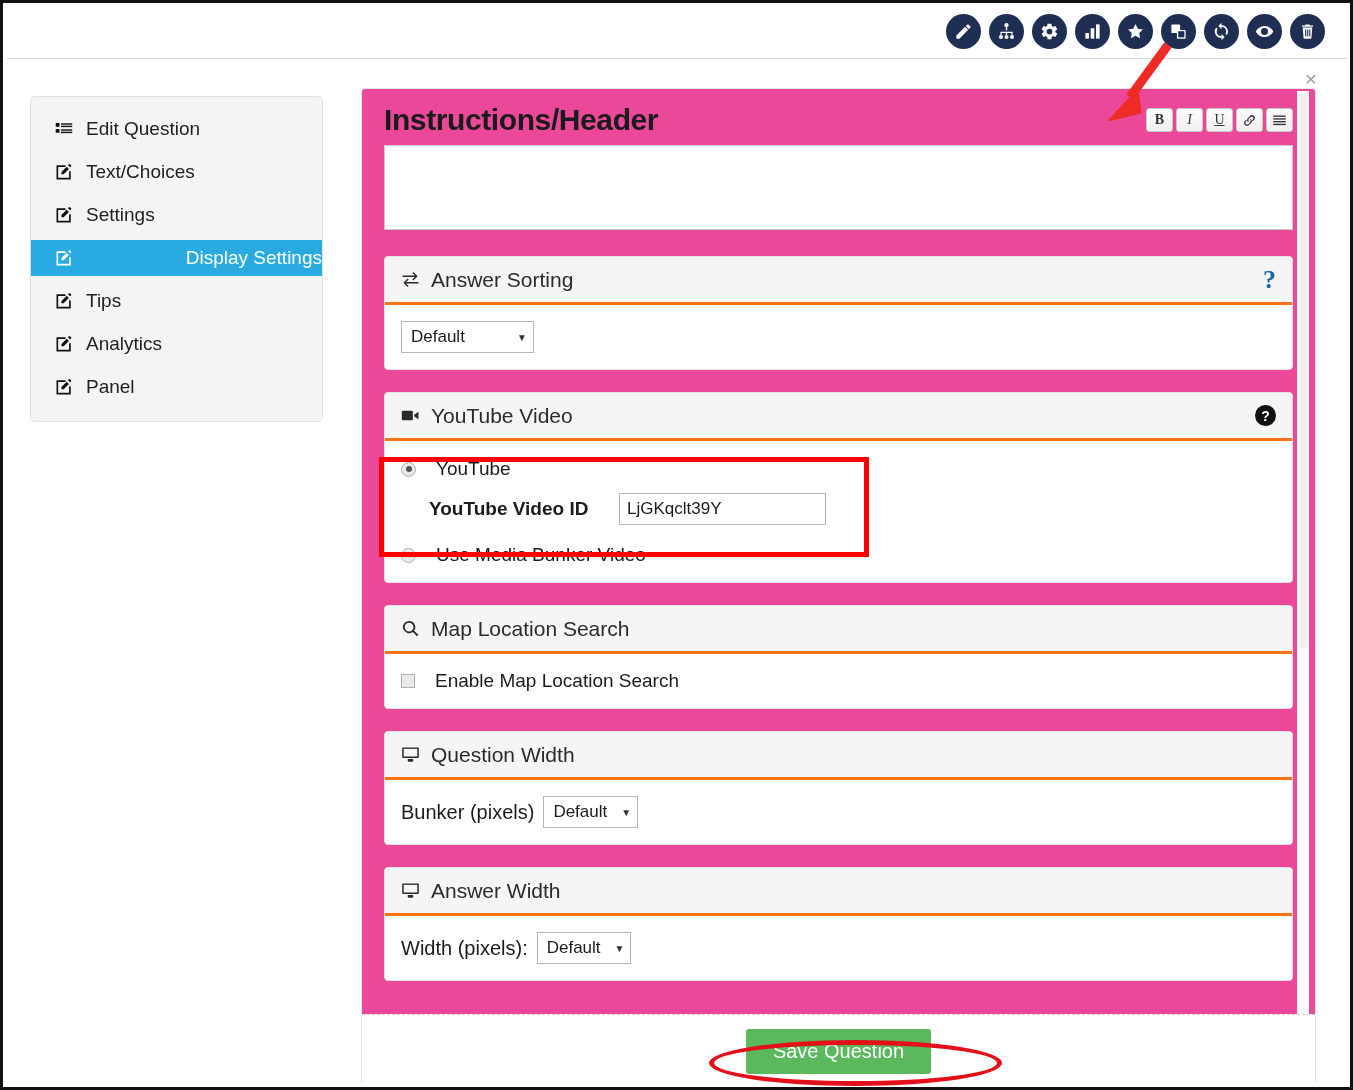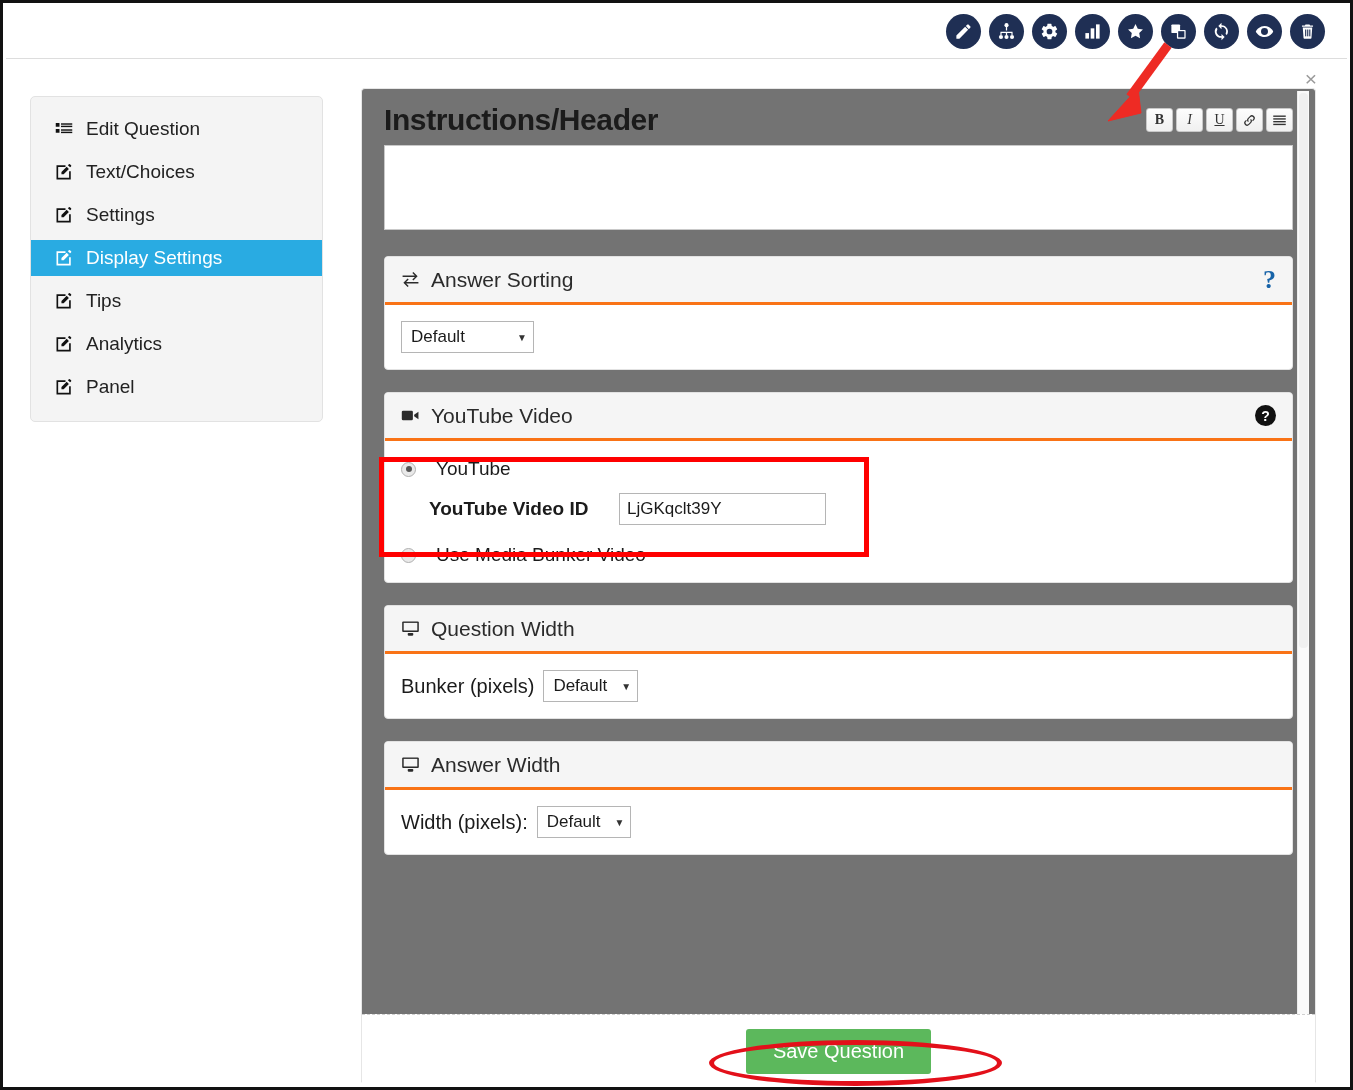--- a/index.html
+++ b/index.html
@@ -68,7 +68,7 @@
   
   .panel{
     position:absolute; left:355px; top:28px; width:955px; bottom:0;
-    background:#737373;
+    background:#ec4899;
     border:1px solid #e6e6e6;
     border-bottom:none;
     border-radius:4px;

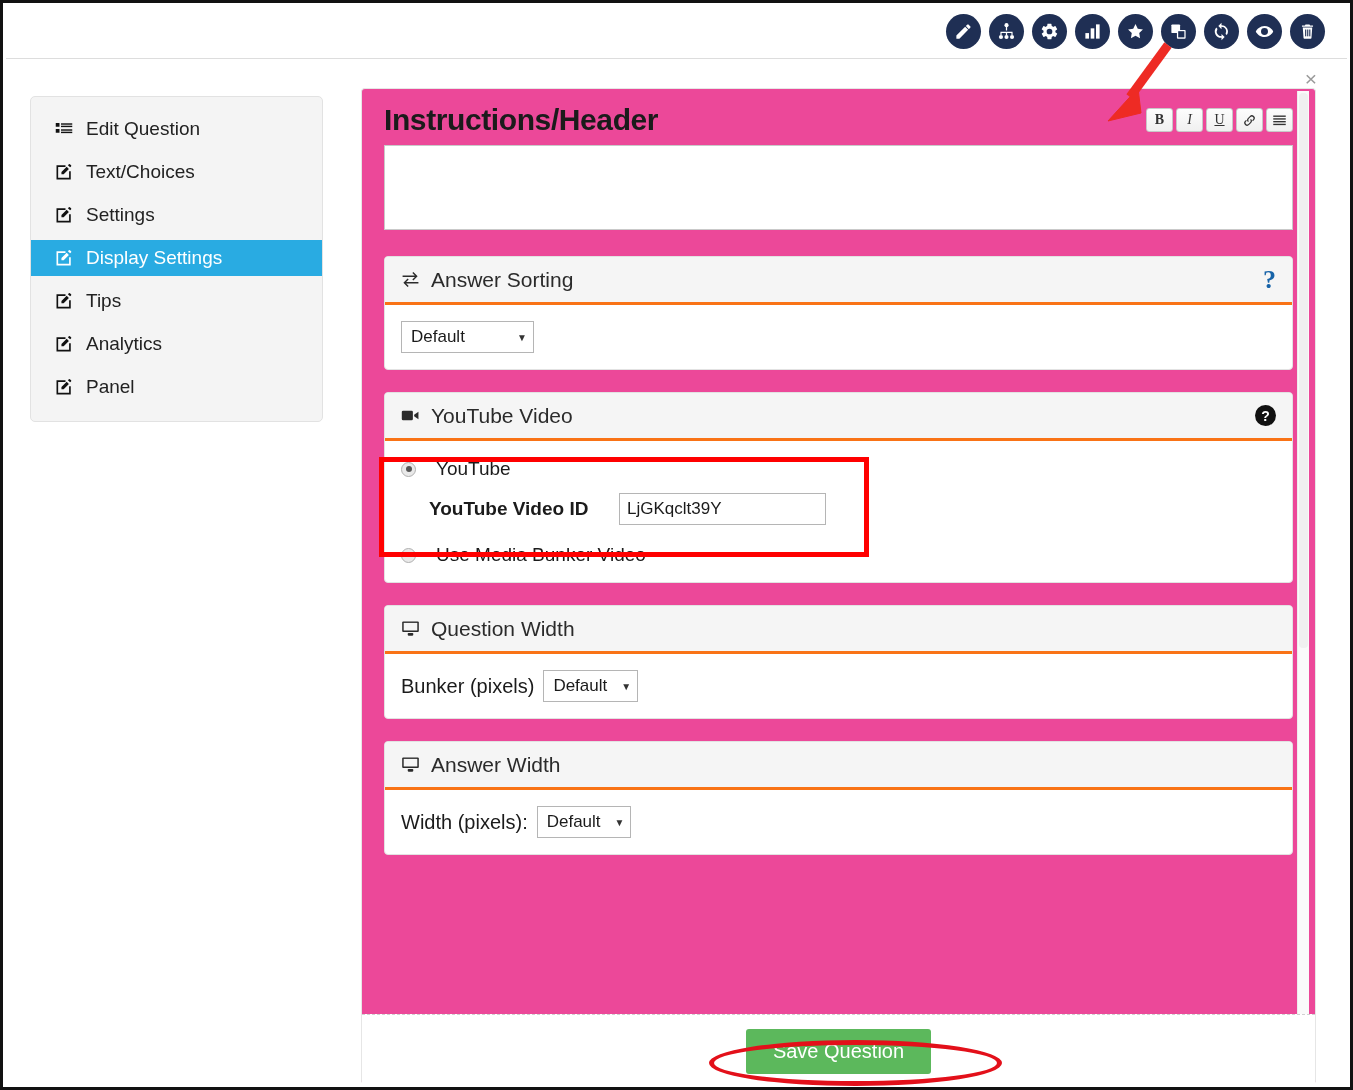--- a/index.html
+++ b/index.html
@@ -62,7 +62,7 @@
   }
   .side-item .si-ico svg{ width:18px; height:18px; fill:#111; }
   .side-item.active{
-    background:#29ABE2; color:#fff;
+    background:#29ABE2; color:#fff;justify-content:space-between;
   }
   .side-item.active .si-ico svg{ fill:#fff; }
   

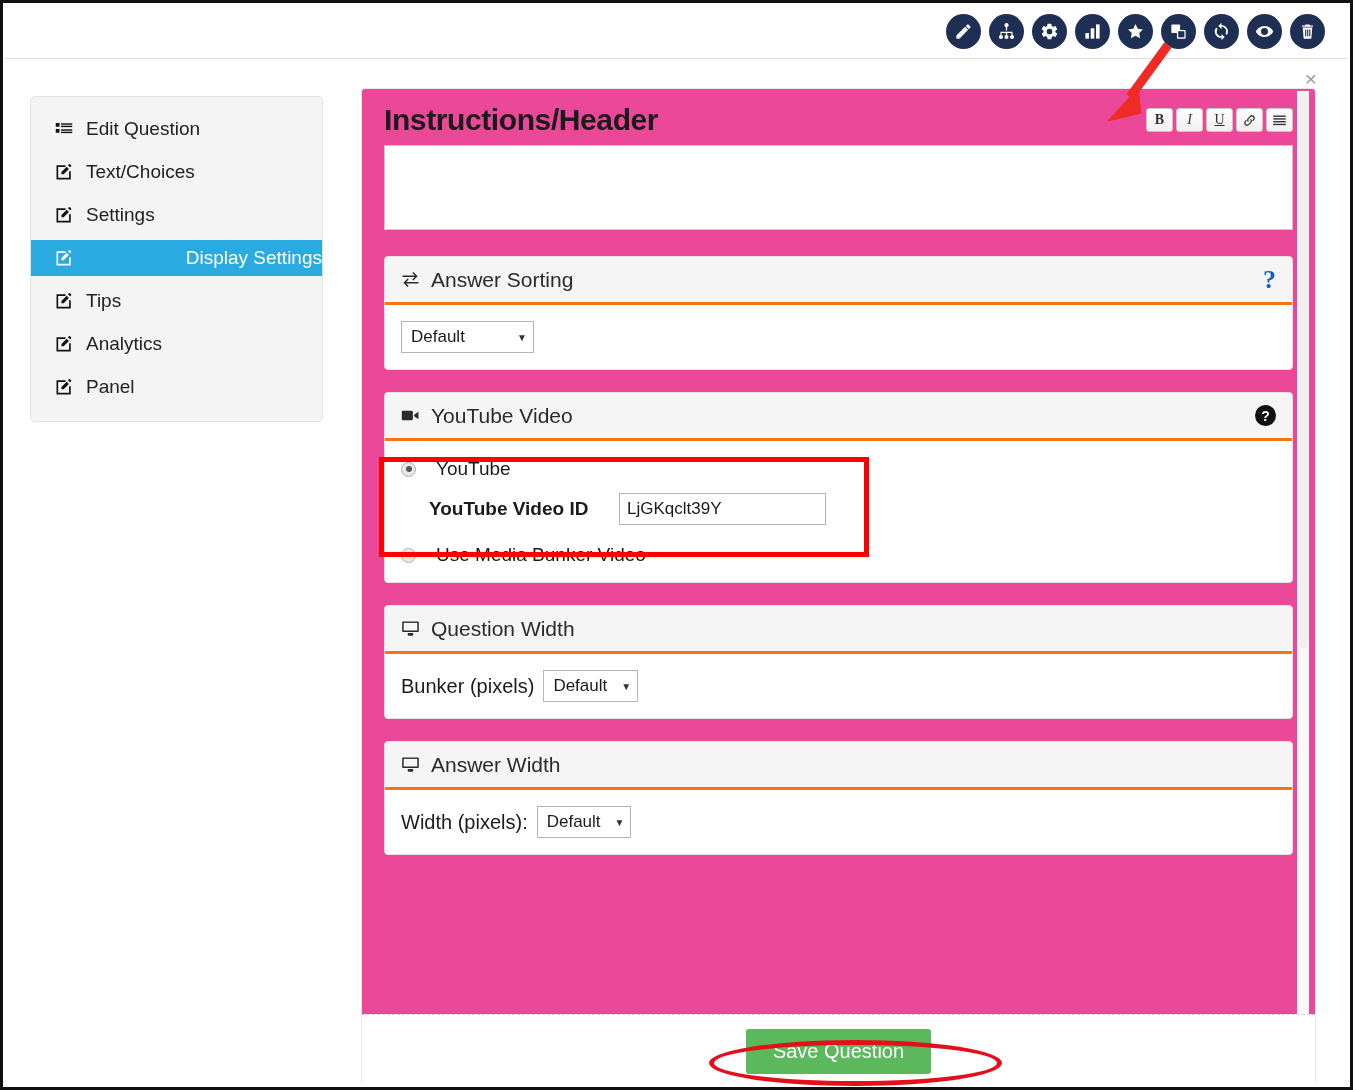--- a/index.html
+++ b/index.html
@@ -458,6 +458,24 @@
         </div>
 
         
+        <div class="card">
+          <div class="card-head">
+            <div class="card-head-left">
+              <span class="ch-ico">
+                <svg viewBox="0 0 24 24">
+                    <path d="M10.2 2.4a7.8 7.8 0 1 0 4.7 14l5.3 5.3 1.7-1.7-5.3-5.3A7.8 7.8 0 0 0 10.2 2.4zm0 2.2a5.6 5.6 0 1 1 0 11.2 5.6 5.6 0 0 1 0-11.2z"></path>
+                  </svg>
+              </span>
+              <span class="card-title">Map Location Search</span>
+            </div>
+          </div>
+          <div class="card-body">
+            <div class="opt-row">
+              <span class="cbox"></span>
+              <span class="opt-label">Enable Map Location Search</span>
+            </div>
+          </div>
+        </div>
 
         
         <div class="card">

